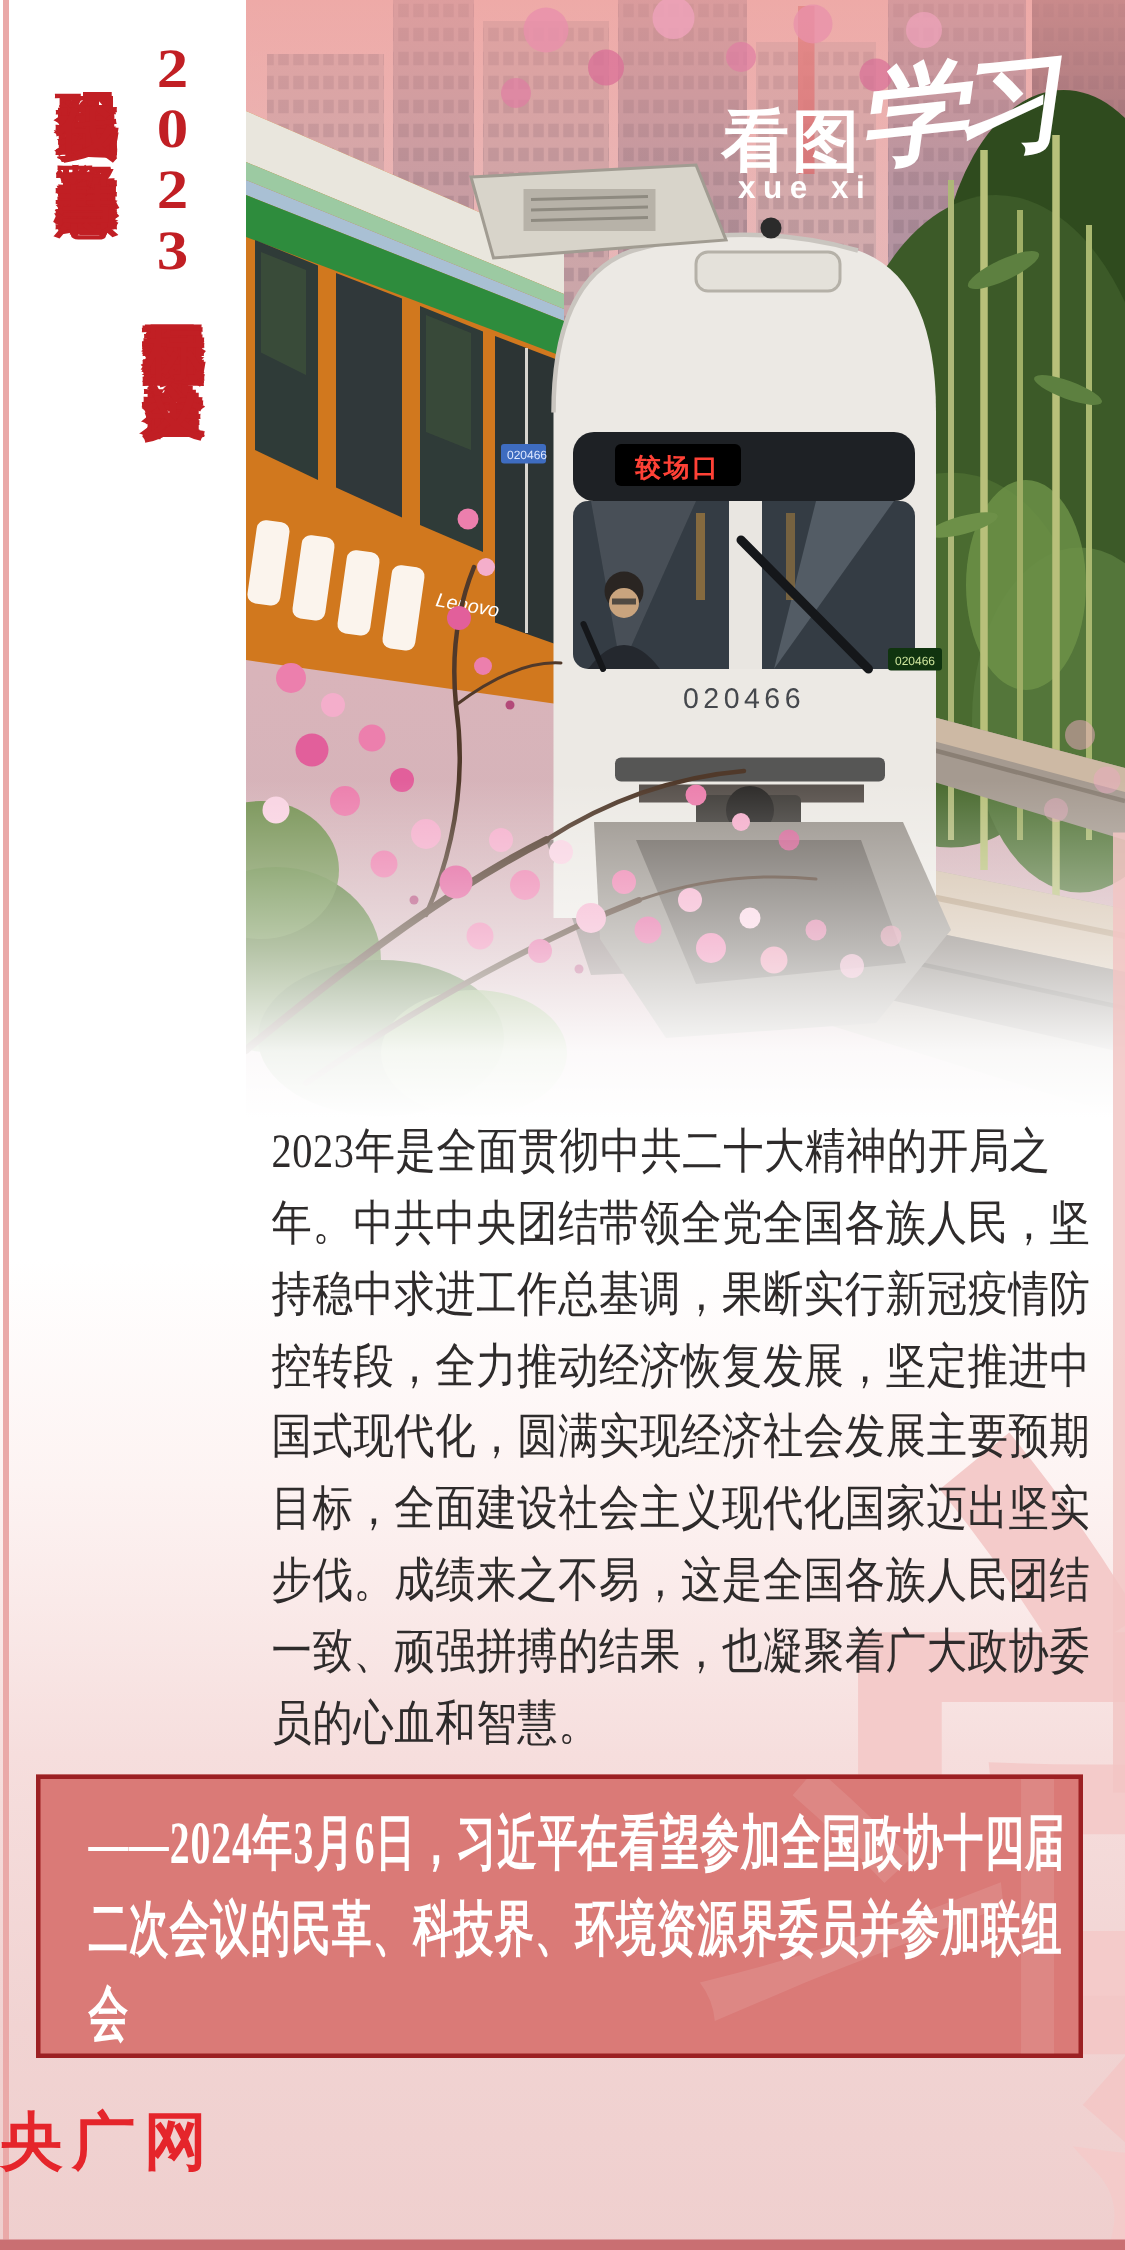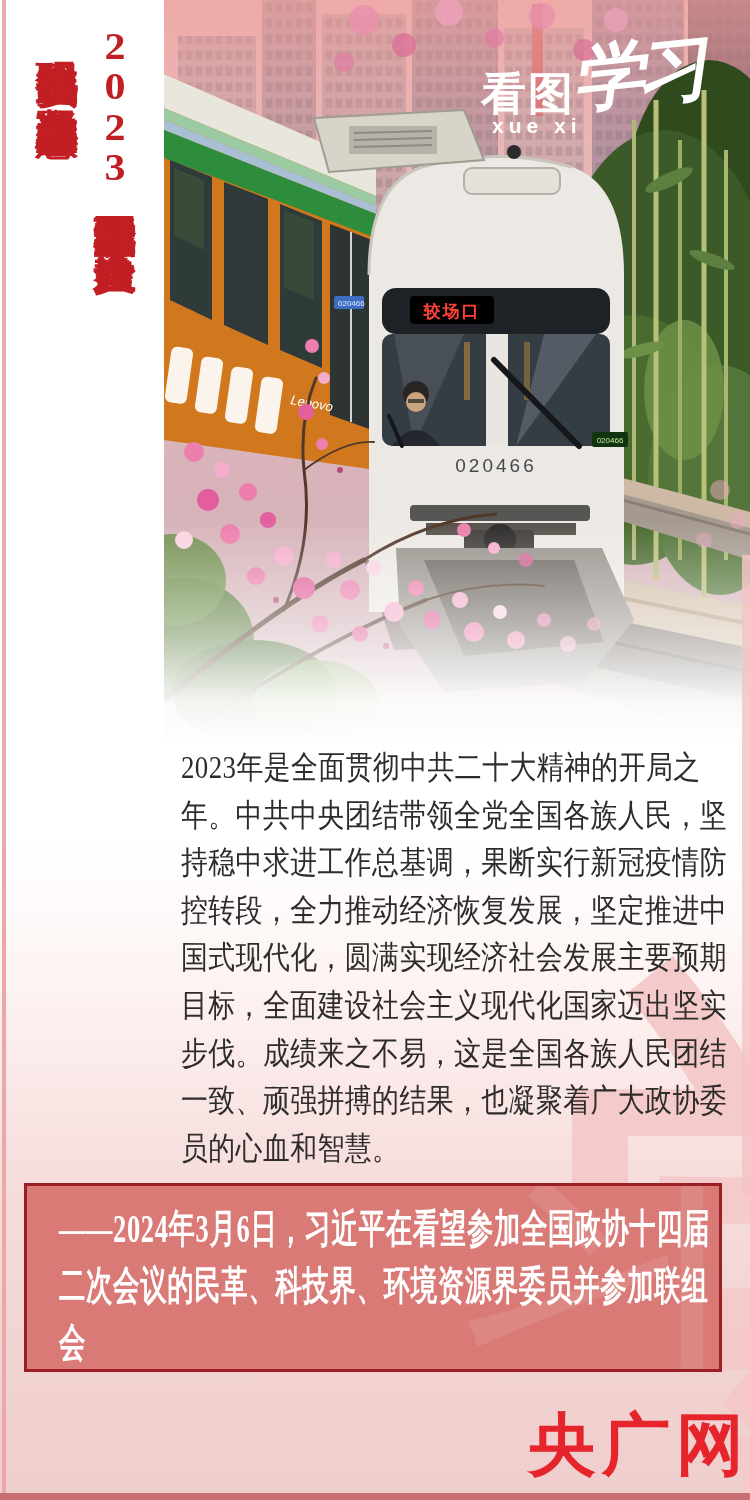--- a/index.html
+++ b/index.html
@@ -46,8 +46,8 @@
               font-size:40px;line-height:57px;color:#ffffff;letter-spacing:1px;
               white-space:pre-line;transform:scale(0.66,1);transform-origin:0 0;}
   
-  .cnr-logo{position:absolute;left:0;right:0;top:1400px;text-align:right;z-index:4;
-            font-size:68px;font-weight:900;color:#e5252b;letter-spacing:6px;
+  .cnr-logo{position:absolute;left:0;right:0;top:1400px;text-align:left;z-index:4;
+            font-size:42px;font-weight:900;color:#e5252b;letter-spacing:6px;
             font-family:"Liberation Sans","DejaVu Sans",sans-serif;}
   .bottom-bar{position:absolute;left:0;top:1493px;width:750px;height:7px;background:#c96f72;z-index:5;}
 </style>

